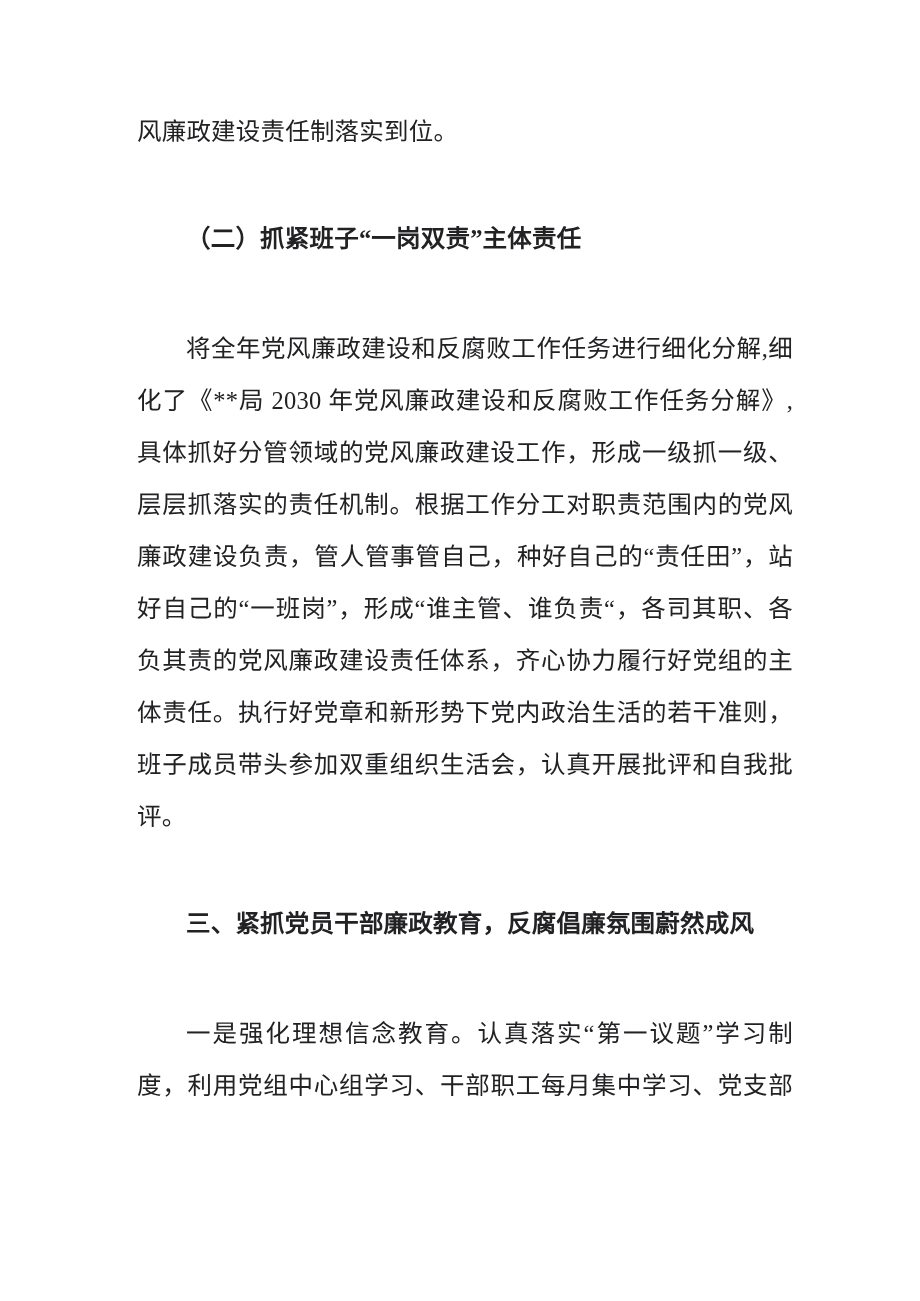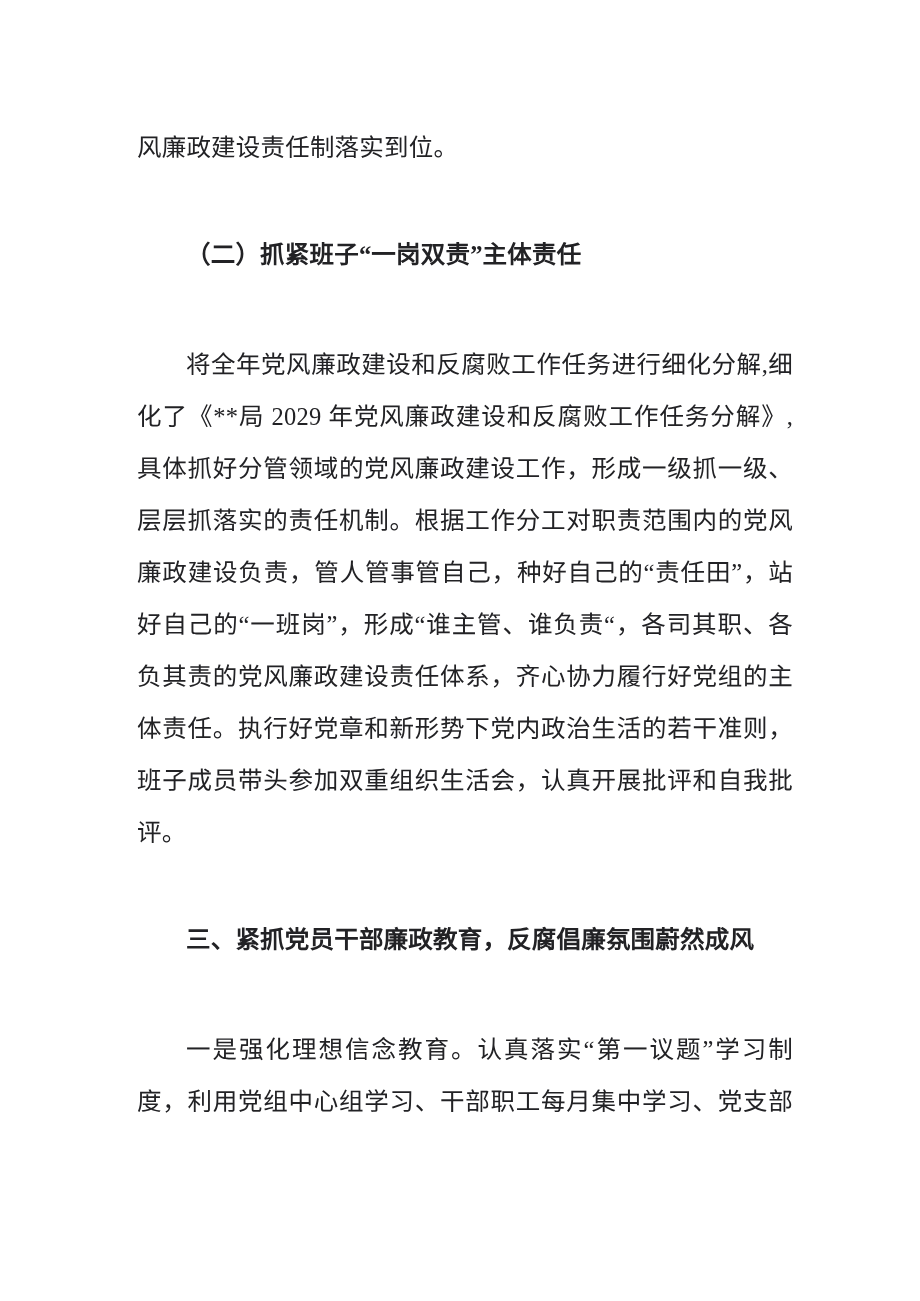--- a/index.html
+++ b/index.html
@@ -16,7 +16,7 @@
     position: relative;
     width: 920px;
     height: 1107px;
-    margin: 16px auto;
+    margin: 0 auto;
     background: #ffffff;
     overflow: hidden;
     box-sizing: border-box;

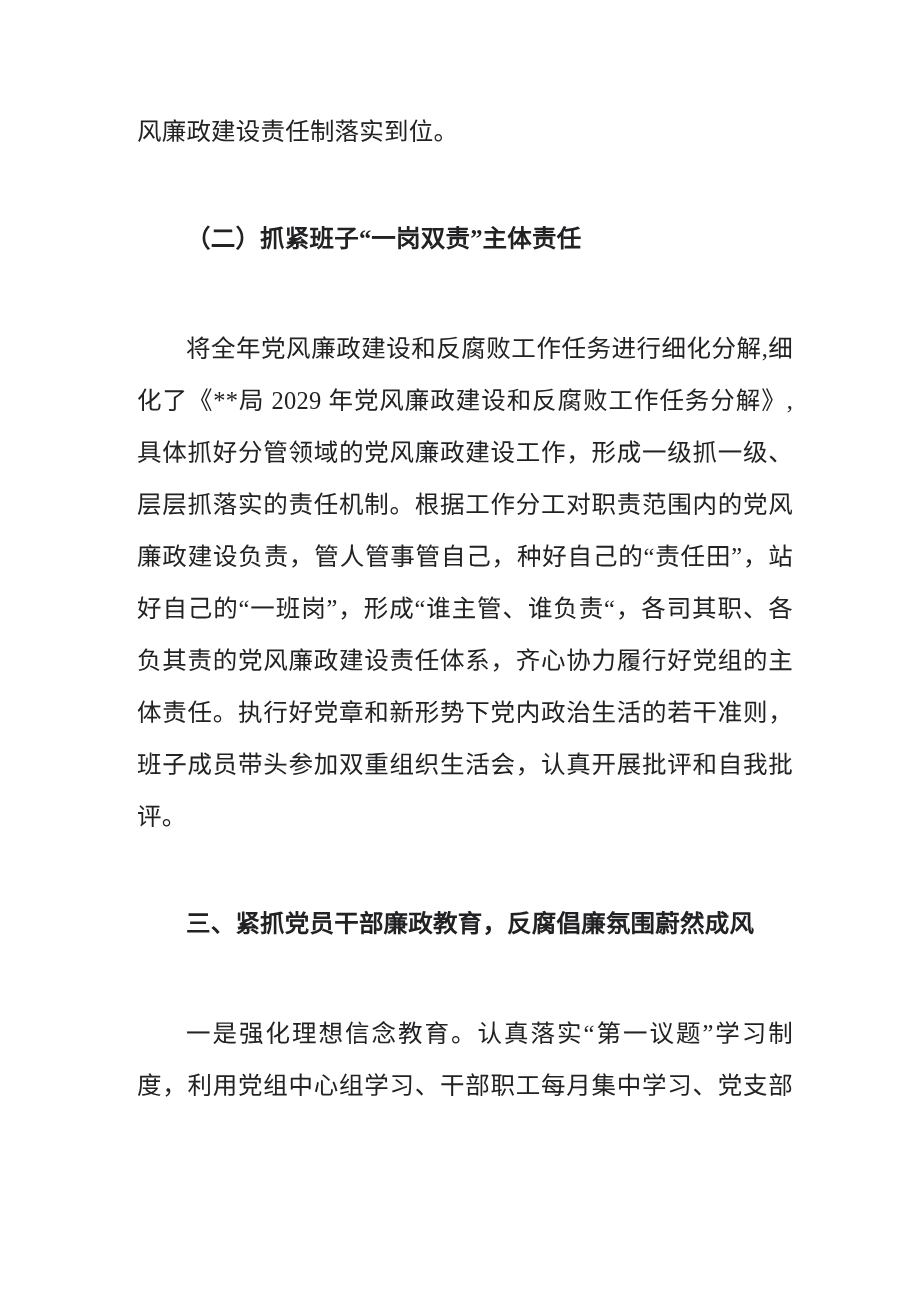--- a/index.html
+++ b/index.html
@@ -72,7 +72,7 @@
 
     <div class="spacer-xl"></div>
 
-    <p class="para indent">将全年党风廉政建设和反腐败工作任务进行细化分解,细化了《**局 2029 年党风廉政建设和反腐败工作任务分解》,具体抓好分管领域的党风廉政建设工作，形成一级抓一级、层层抓落实的责任机制。根据工作分工对职责范围内的党风廉政建设负责，管人管事管自己，种好自己的“责任田”，站好自己的“一班岗”，形成“谁主管、谁负责“，各司其职、各负其责的党风廉政建设责任体系，齐心协力履行好党组的主体责任。执行好党章和新形势下党内政治生活的若干准则，班子成员带头参加双重组织生活会，认真开展批评和自我批评。</p>
+    <p class="para indent">将全年党风廉政建设和反腐败工作任务进行细化分解,细化了《**局 2030 年党风廉政建设和反腐败工作任务分解》,具体抓好分管领域的党风廉政建设工作，形成一级抓一级、层层抓落实的责任机制。根据工作分工对职责范围内的党风廉政建设负责，管人管事管自己，种好自己的“责任田”，站好自己的“一班岗”，形成“谁主管、谁负责“，各司其职、各负其责的党风廉政建设责任体系，齐心协力履行好党组的主体责任。执行好党章和新形势下党内政治生活的若干准则，班子成员带头参加双重组织生活会，认真开展批评和自我批评。</p>
 
     <div class="spacer-lg"></div>
 

